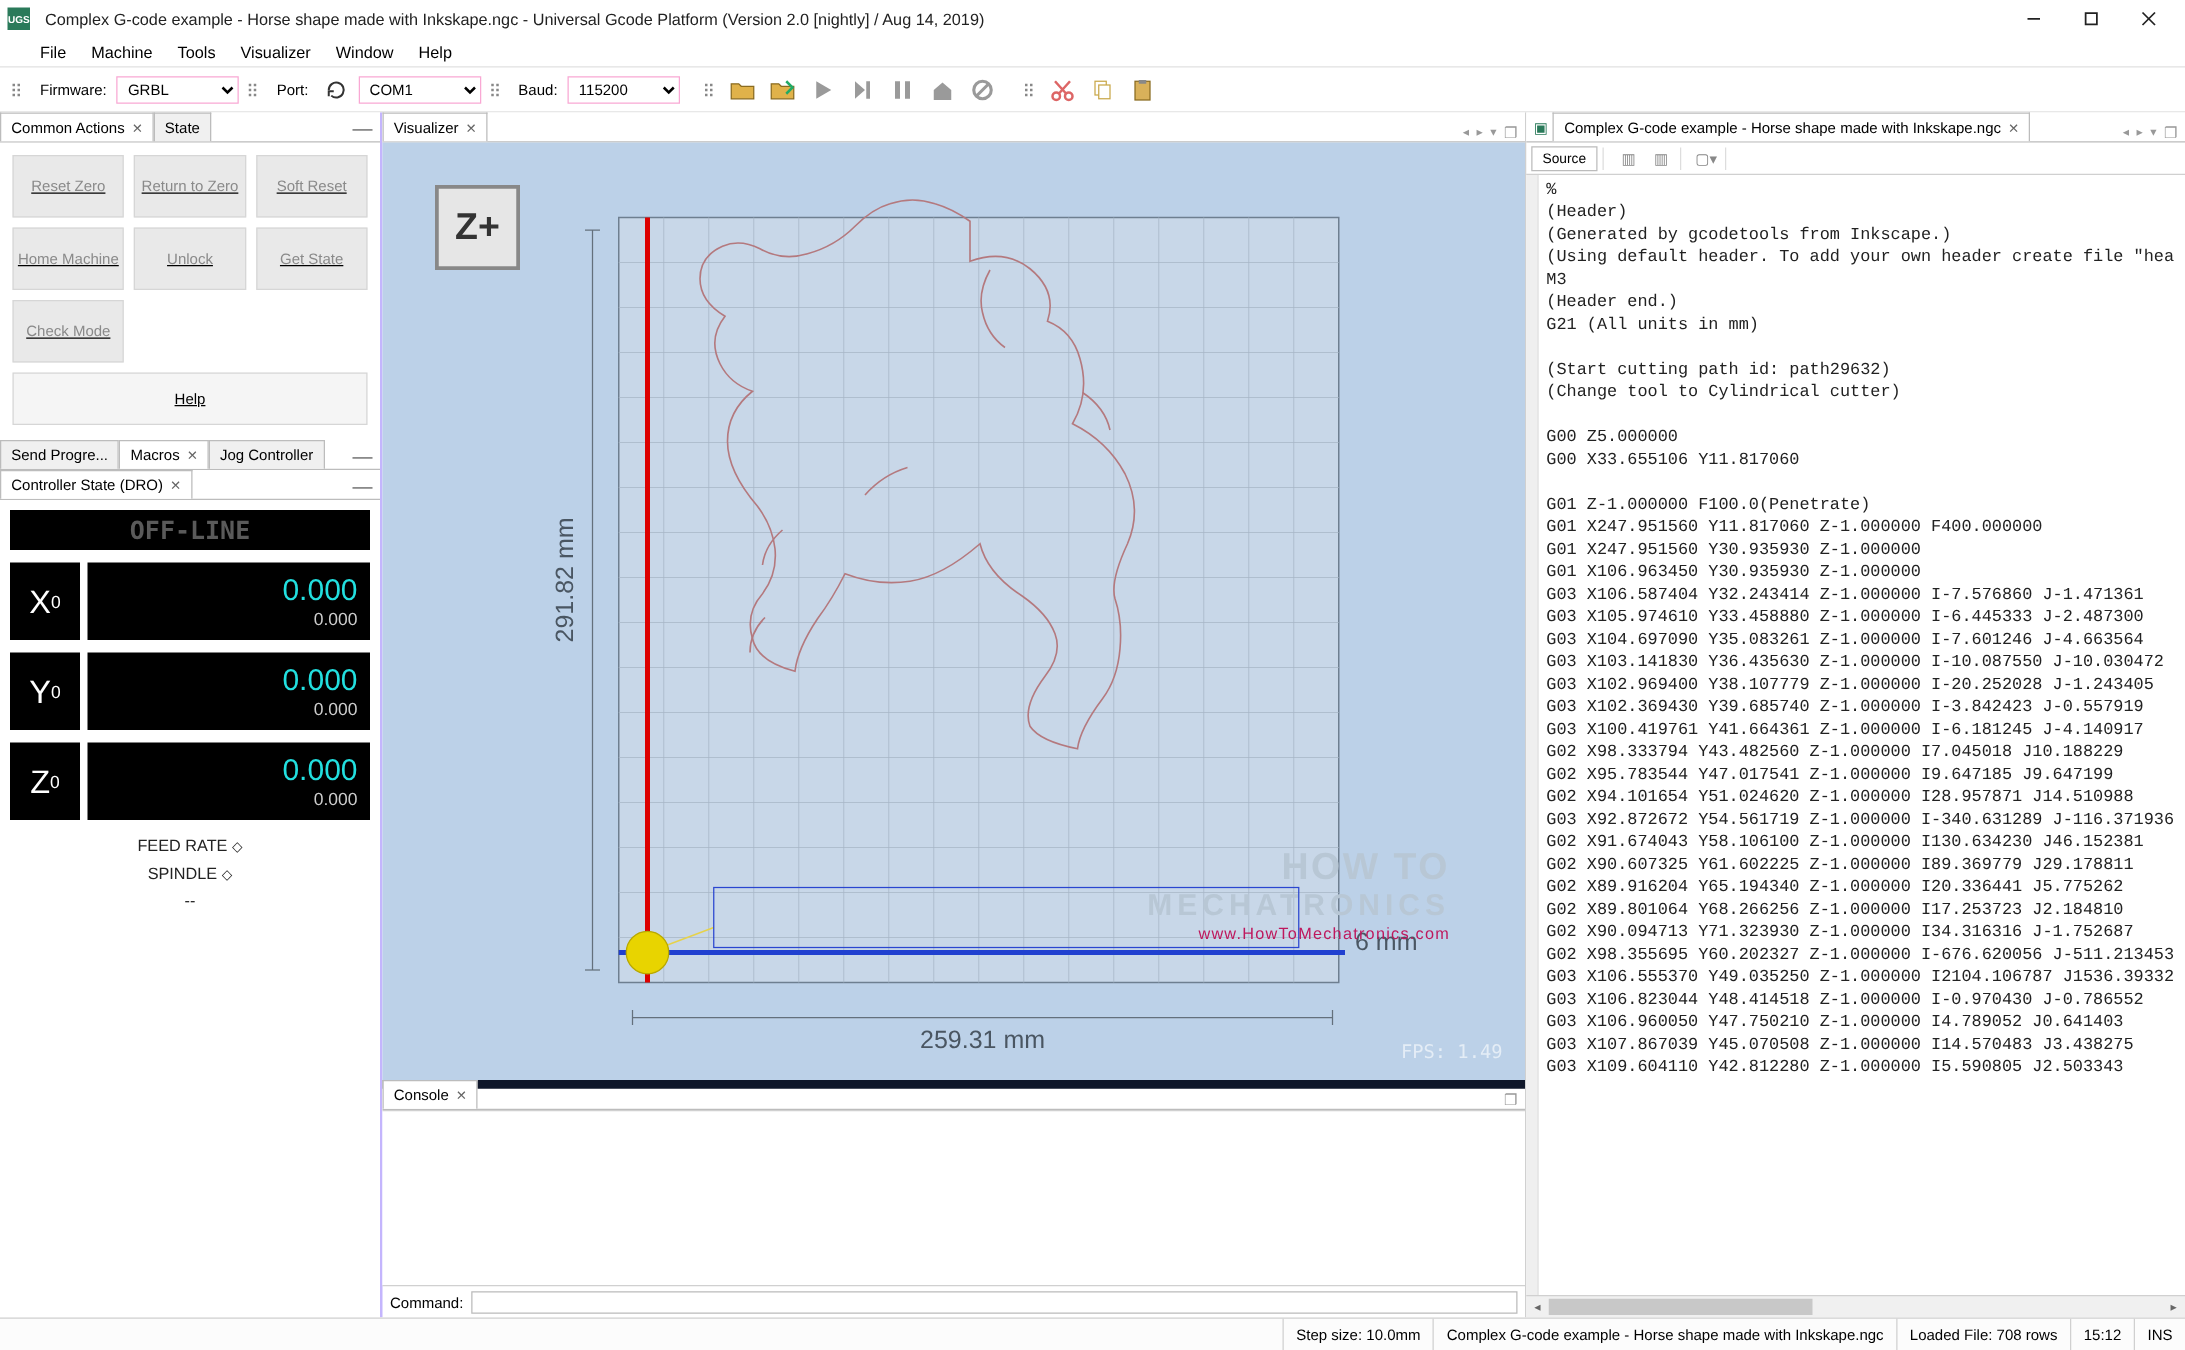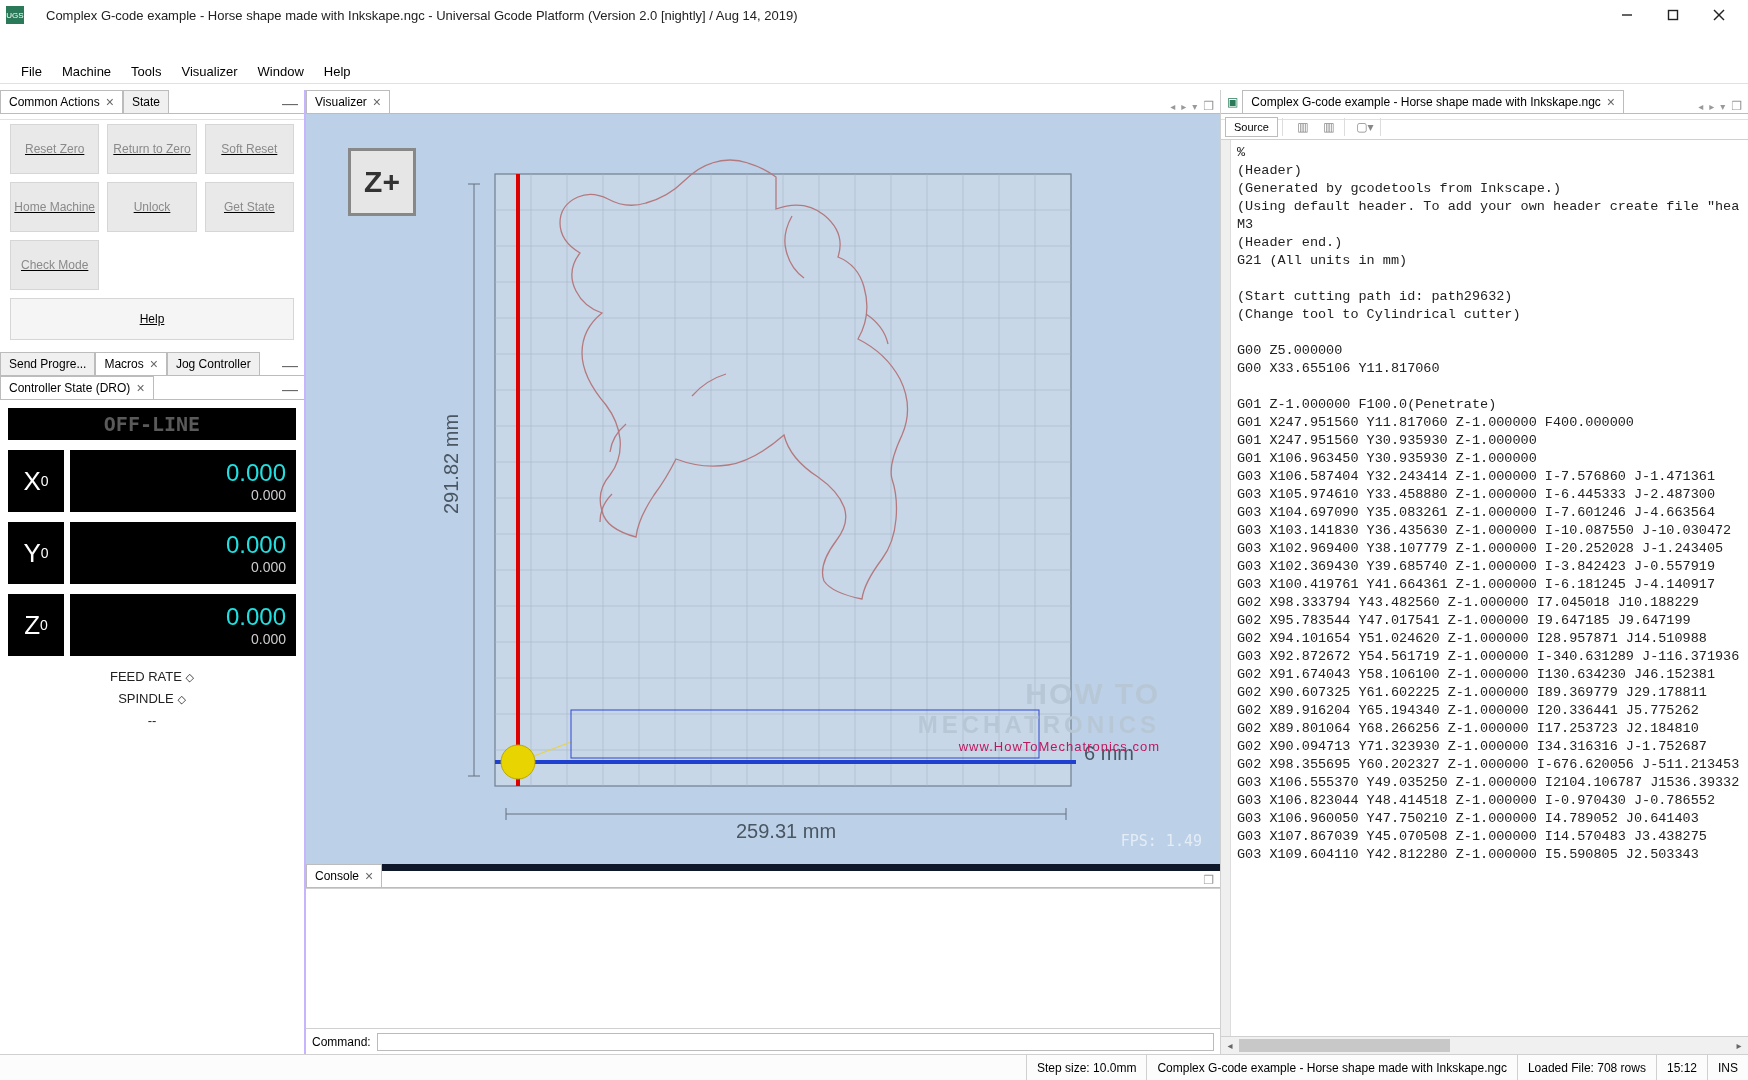--- a/index.html
+++ b/index.html
@@ -7,7 +7,7 @@
 
 
 .titlebar { height: 30px; display: flex; align-items: center; padding: 0 6px; background: #fff; }
-.titlebar .logo { width: 18px; height: 18px; background: #2a7a5a; margin-right: 22px; display: flex; align-items: center; justify-content: center; color: #fff; font-size: 8px; font-weight: normal; }
+.titlebar .logo { width: 18px; height: 18px; background: #2a7a5a; margin-right: 12px; display: flex; align-items: center; justify-content: center; color: #fff; font-size: 8px; font-weight: bold; }
 .titlebar .title { flex: 1; font-size: 13px; color: #222; }
 .titlebar .win-btn { width: 46px; height: 30px; display: flex; align-items: center; justify-content: center; }
 .titlebar .win-btn svg { stroke: #222; }

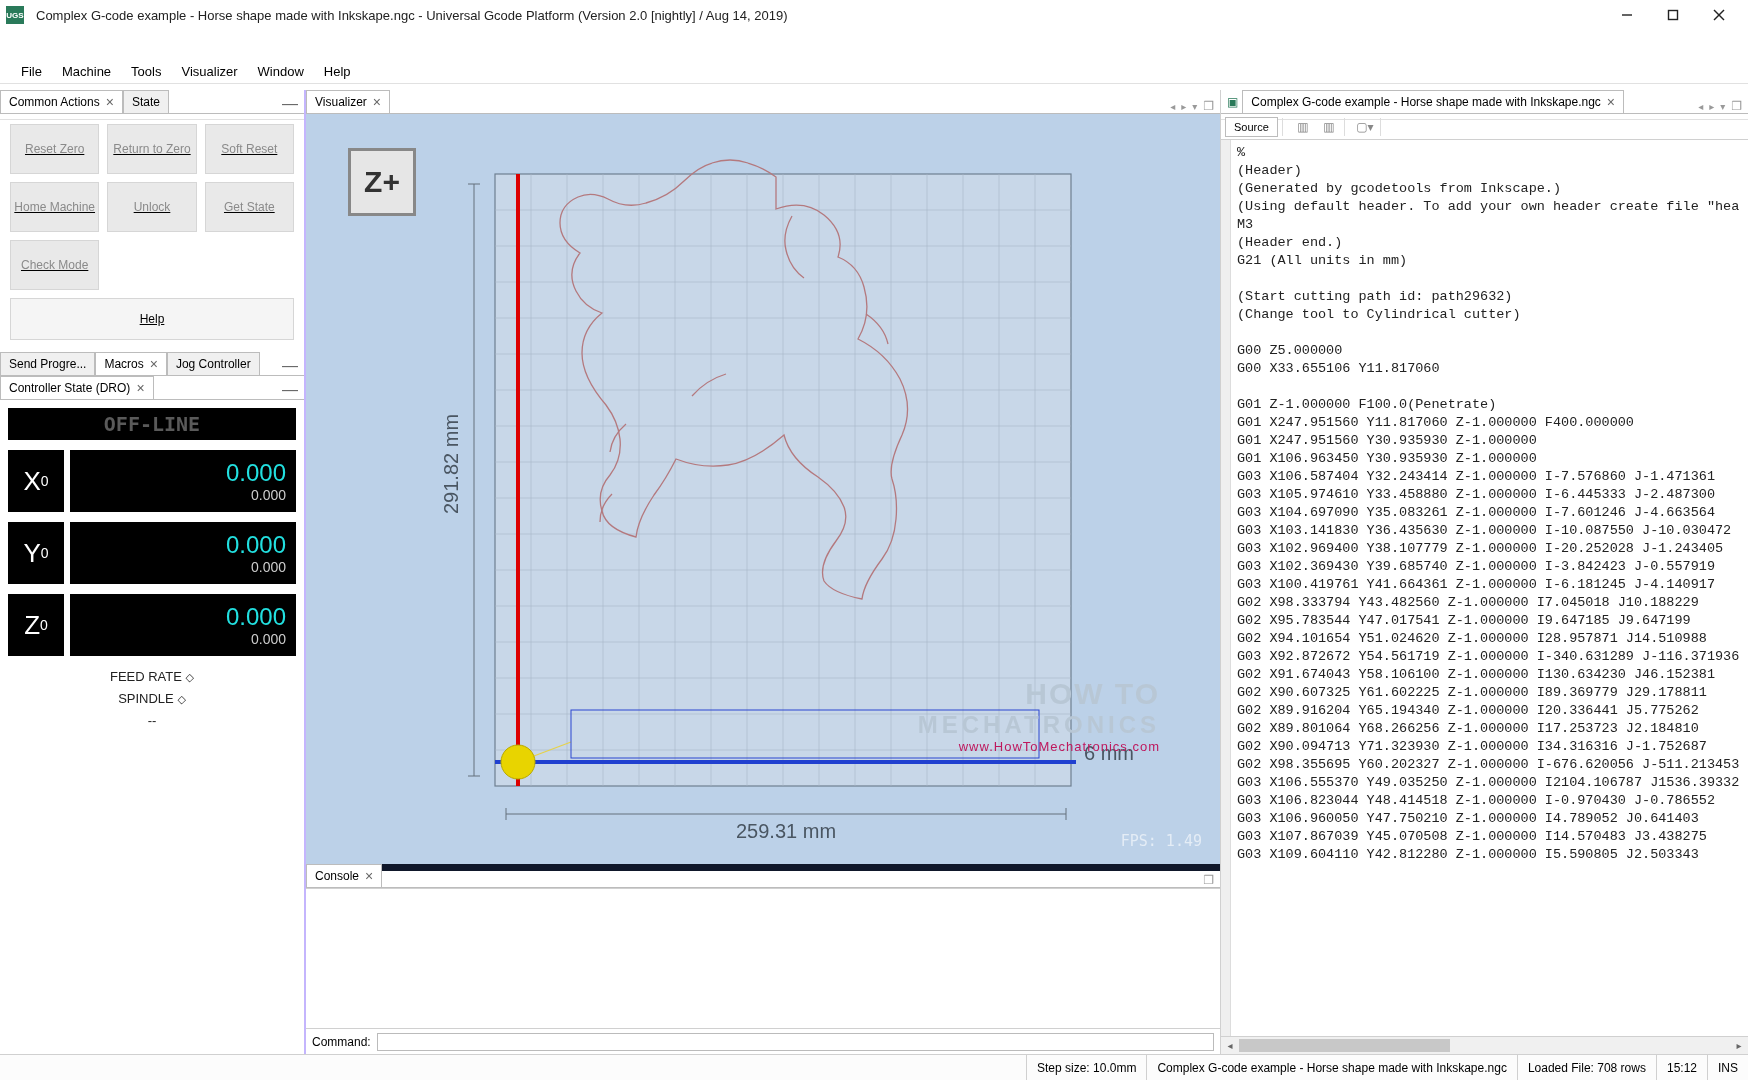--- a/index.html
+++ b/index.html
@@ -13,7 +13,7 @@
 .titlebar .win-btn svg { stroke: #222; }
 
 
-.menubar { height: 24px; display: flex; align-items: center; padding: 0 11px; border-bottom: 1px solid #e1e1e1; margin-top: 30px; }
+.menubar { height: 24px; display: flex; align-items: center; padding: 0 22px; border-bottom: 1px solid #e1e1e1; }
 .menubar .menu-item { padding: 0 10px; font-size: 13px; }
 
 

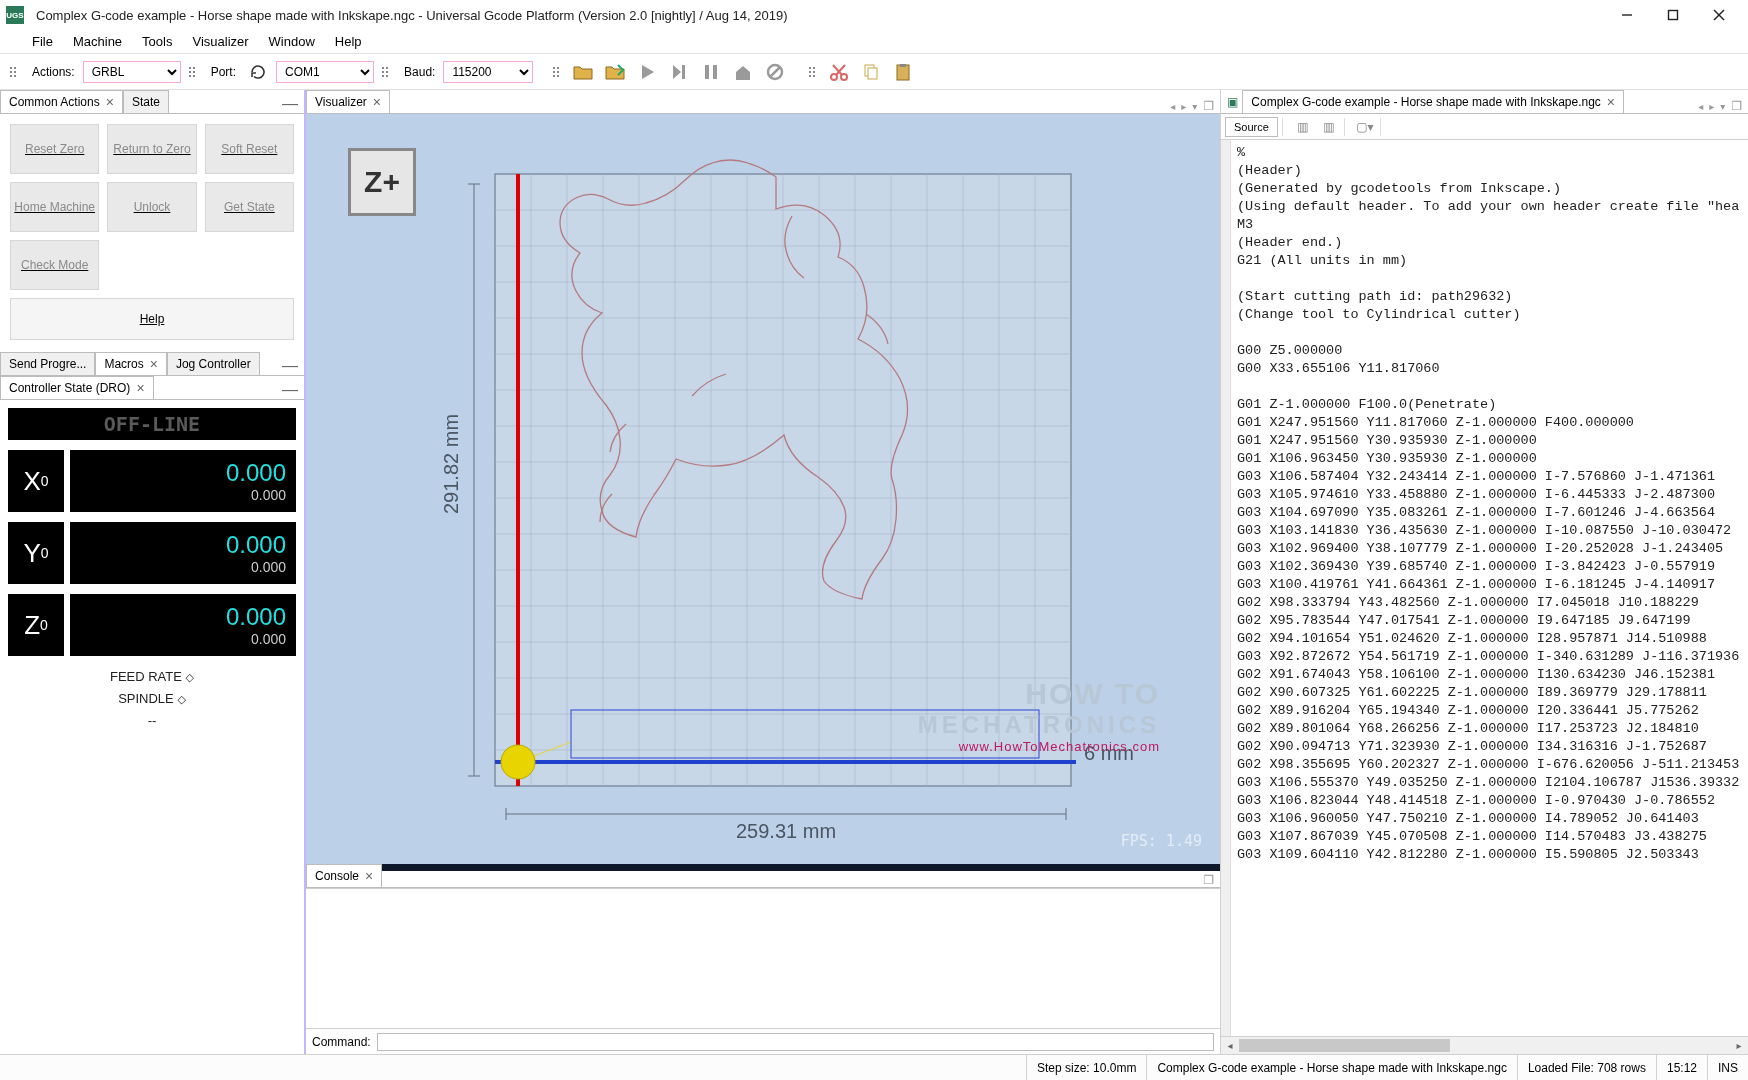--- a/index.html
+++ b/index.html
@@ -137,7 +137,7 @@
       <span></span>
       <span></span>
     </div>
-  <span class="lbl">Actions:</span>
+  <span class="lbl">Firmware:</span>
   <select style="width:98px"><option>GRBL</option></select>
   <div class="grip">
       <span></span>

